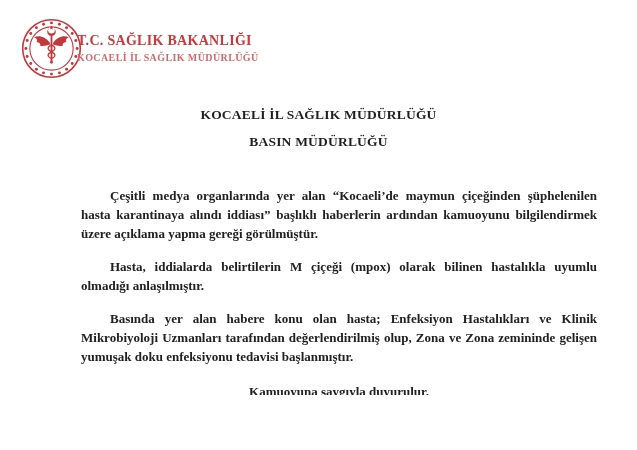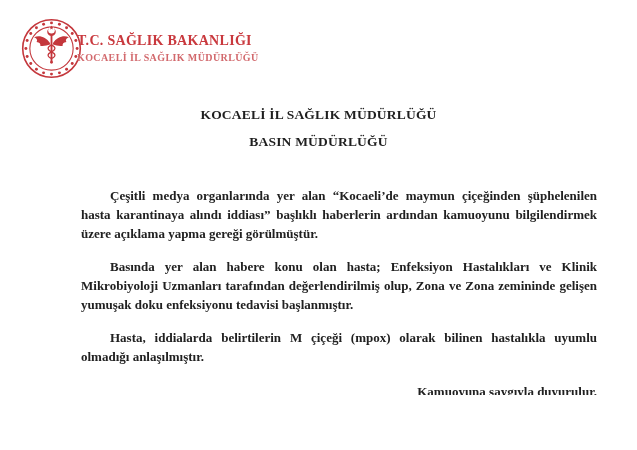--- a/index.html
+++ b/index.html
@@ -108,8 +108,8 @@
 
   <div class="doc-body">
     <p>Çeşitli medya organlarında yer alan “Kocaeli’de maymun çiçeğinden şüphelenilen hasta karantinaya alındı iddiası” başlıklı haberlerin ardından kamuoyunu bilgilendirmek üzere açıklama yapma gereği görülmüştür.</p>
+    <p>Hasta, iddialarda belirtilerin M çiçeği (mpox) olarak bilinen hastalıkla uyumlu olmadığı anlaşılmıştır.</p>
     <p>Basında yer alan habere konu olan hasta; Enfeksiyon Hastalıkları ve Klinik Mikrobiyoloji Uzmanları tarafından değerlendirilmiş olup, Zona ve Zona zemininde gelişen yumuşak doku enfeksiyonu tedavisi başlanmıştır.</p>
-    <p>Hasta, iddialarda belirtilerin M çiçeği (mpox) olarak bilinen hastalıkla uyumlu olmadığı anlaşılmıştır.</p>
     <p class="closing">Kamuoyuna saygıyla duyurulur.</p>
   </div>
 

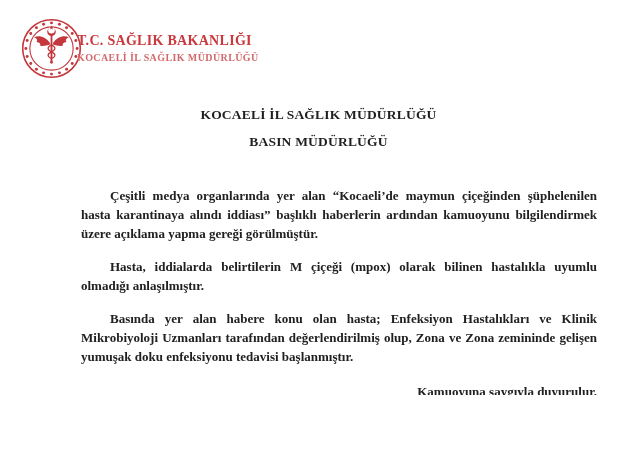--- a/index.html
+++ b/index.html
@@ -43,7 +43,7 @@
     color:#212121; text-align:justify;margin-left:45px;
   }
   .doc-body p { text-indent:29px; margin:0 0 14px 0; }
-  .doc-body p.closing { text-indent:0; margin:16px 0 0 0; text-align:right; }
+  .doc-body p.closing { text-indent:0; margin:16px 0 0 0; text-align:center; }
 </style>
 </head>
 <body>

